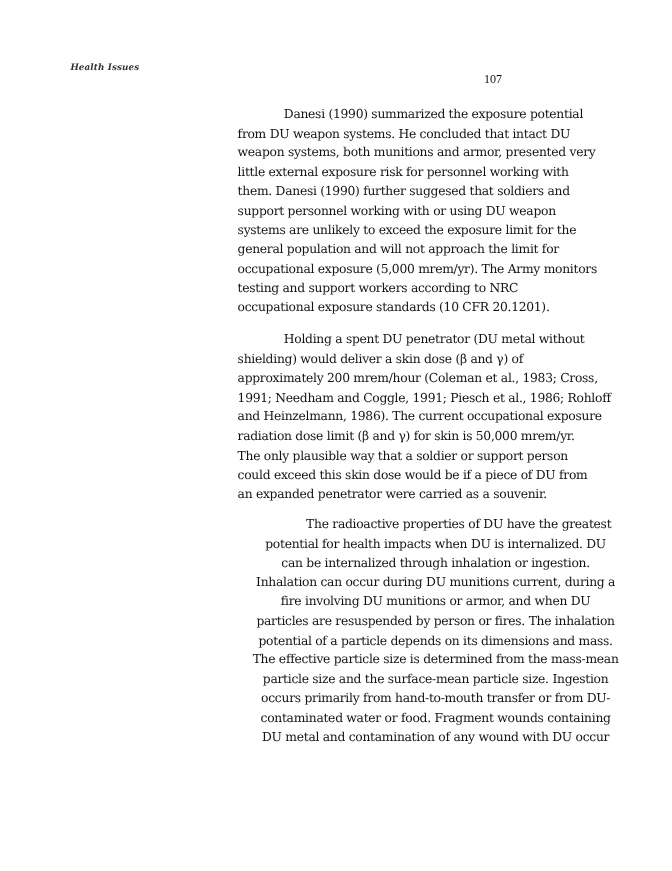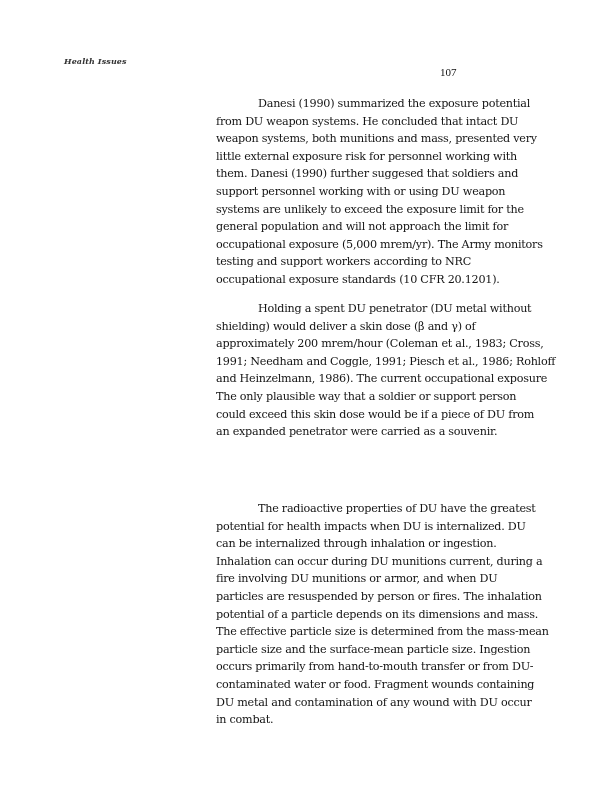--- a/index.html
+++ b/index.html
@@ -35,7 +35,7 @@
   <div class="para" id="p1">
     <span class="line indent">Danesi (1990) summarized the exposure potential</span>
     <span class="line">from DU weapon systems. He concluded that intact DU</span>
-    <span class="line">weapon systems, both munitions and mass, presented very</span>
+    <span class="line">weapon systems, both munitions and armor, presented very</span>
     <span class="line">little external exposure risk for personnel working with</span>
     <span class="line">them. Danesi (1990) further suggesed that soldiers and</span>
     <span class="line">support personnel working with or using DU weapon</span>

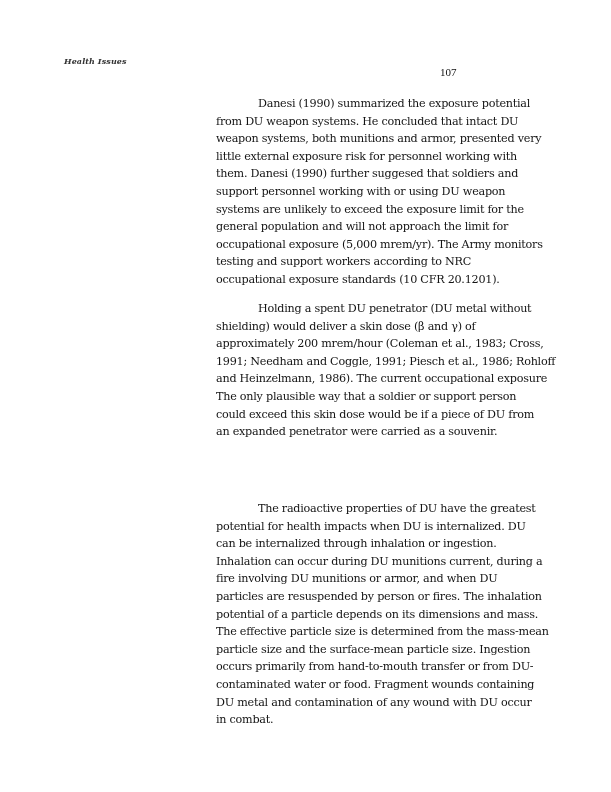--- a/index.html
+++ b/index.html
@@ -52,6 +52,7 @@
     <span class="line">approximately 200 mrem/hour (Coleman et al., 1983; Cross,</span>
     <span class="line">1991; Needham and Coggle, 1991; Piesch et al., 1986; Rohloff</span>
     <span class="line">and Heinzelmann, 1986). The current occupational exposure</span>
+    <span class="line">radiation dose limit (β and γ) for skin is 50,000 mrem/yr.</span>
     <span class="line">The only plausible way that a soldier or support person</span>
     <span class="line">could exceed this skin dose would be if a piece of DU from</span>
     <span class="line">an expanded penetrator were carried as a souvenir.</span>

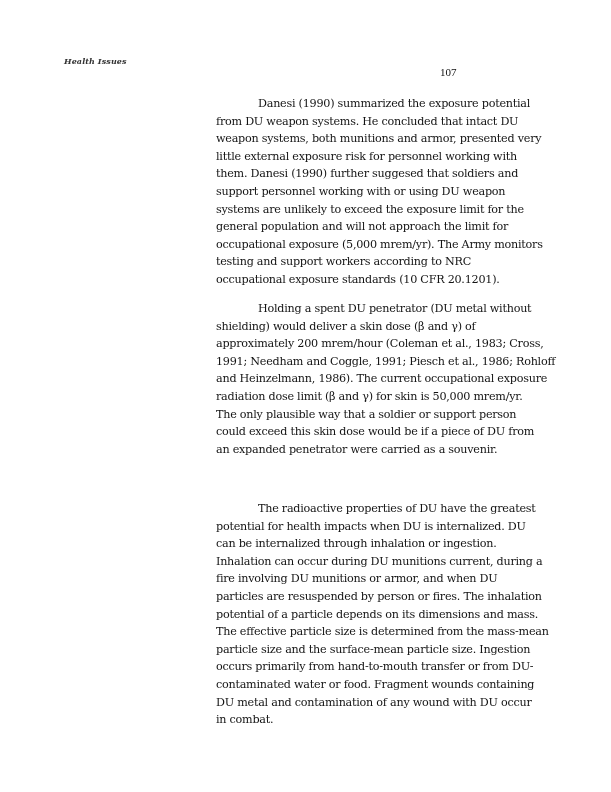--- a/index.html
+++ b/index.html
@@ -23,7 +23,7 @@
   .indent { padding-left: 42px; }
   #p1 { top: 95px; }
   #p2 { top: 300px; }
-  #p3 { top: 500px; }
+  #p3 { top: 468px; text-align: center; }
 </style>
 </head>
 <body>

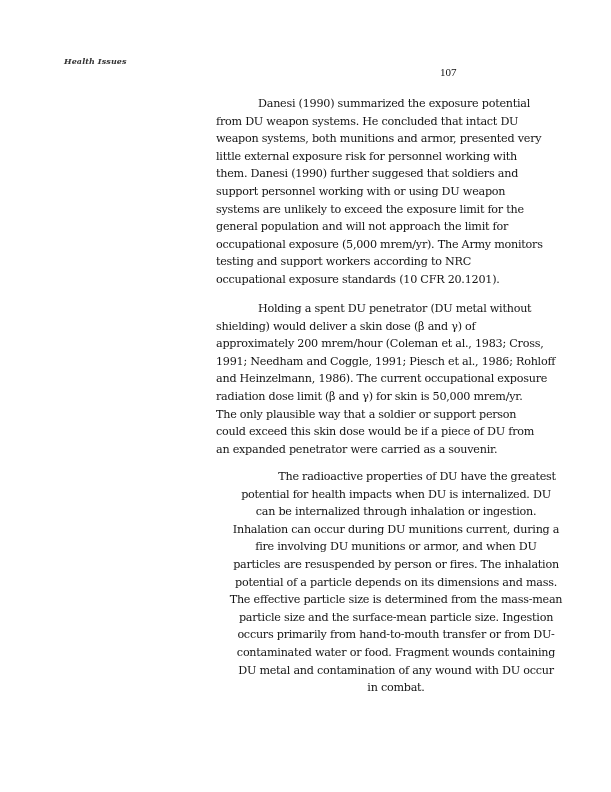--- a/index.html
+++ b/index.html
@@ -71,7 +71,6 @@
     <span class="line">occurs primarily from hand-to-mouth transfer or from DU-</span>
     <span class="line">contaminated water or food. Fragment wounds containing</span>
     <span class="line">DU metal and contamination of any wound with DU occur</span>
-    <span class="line">in combat.</span>
   </div>
 </div>
 

